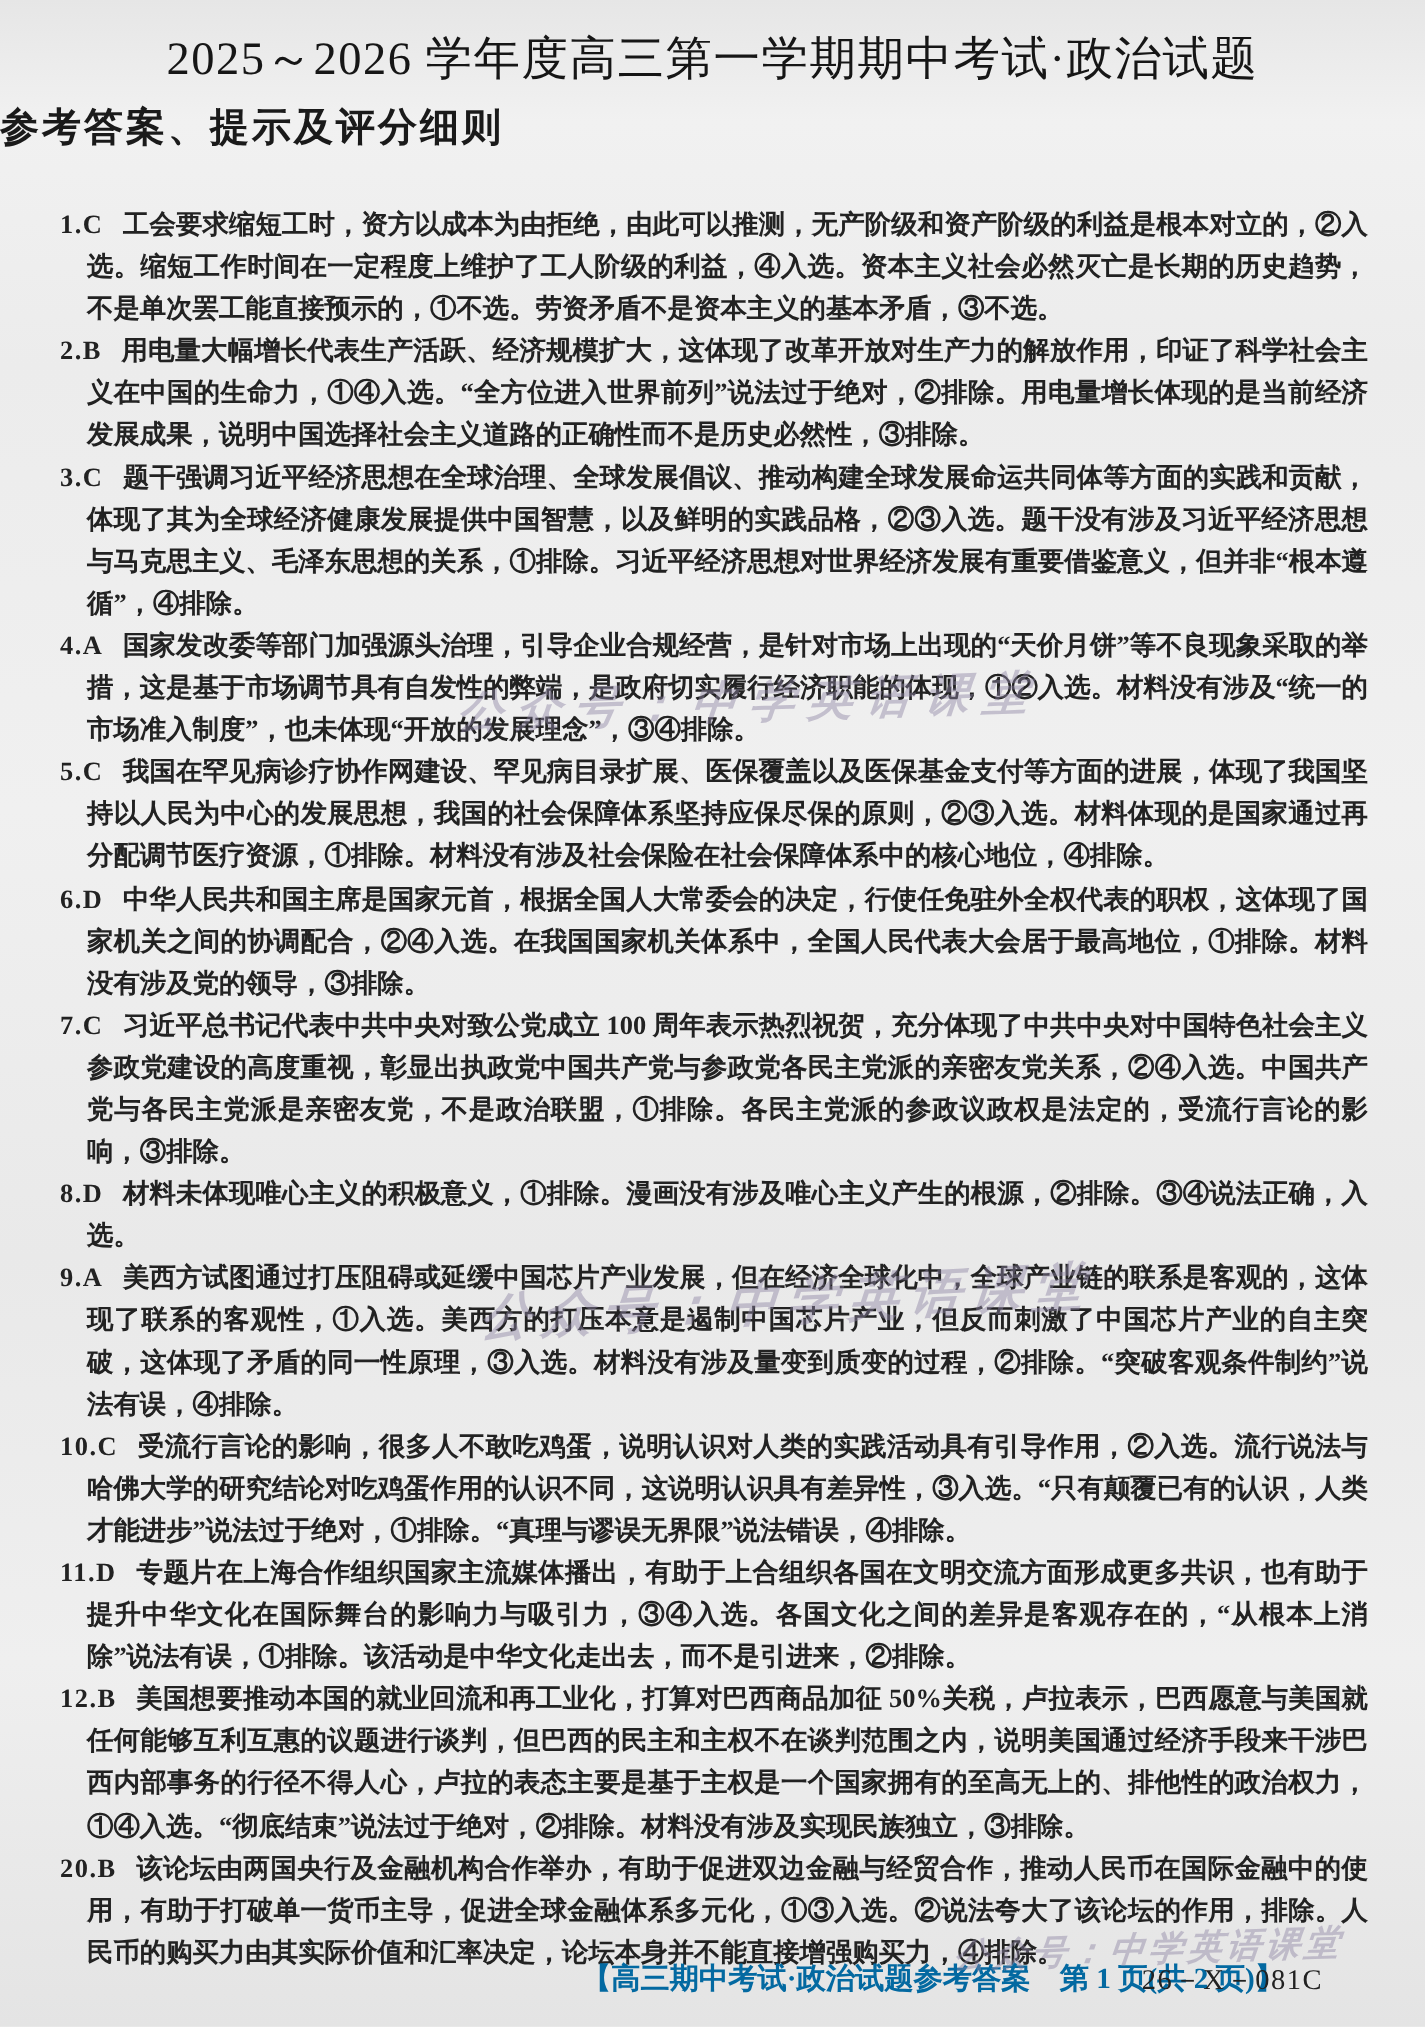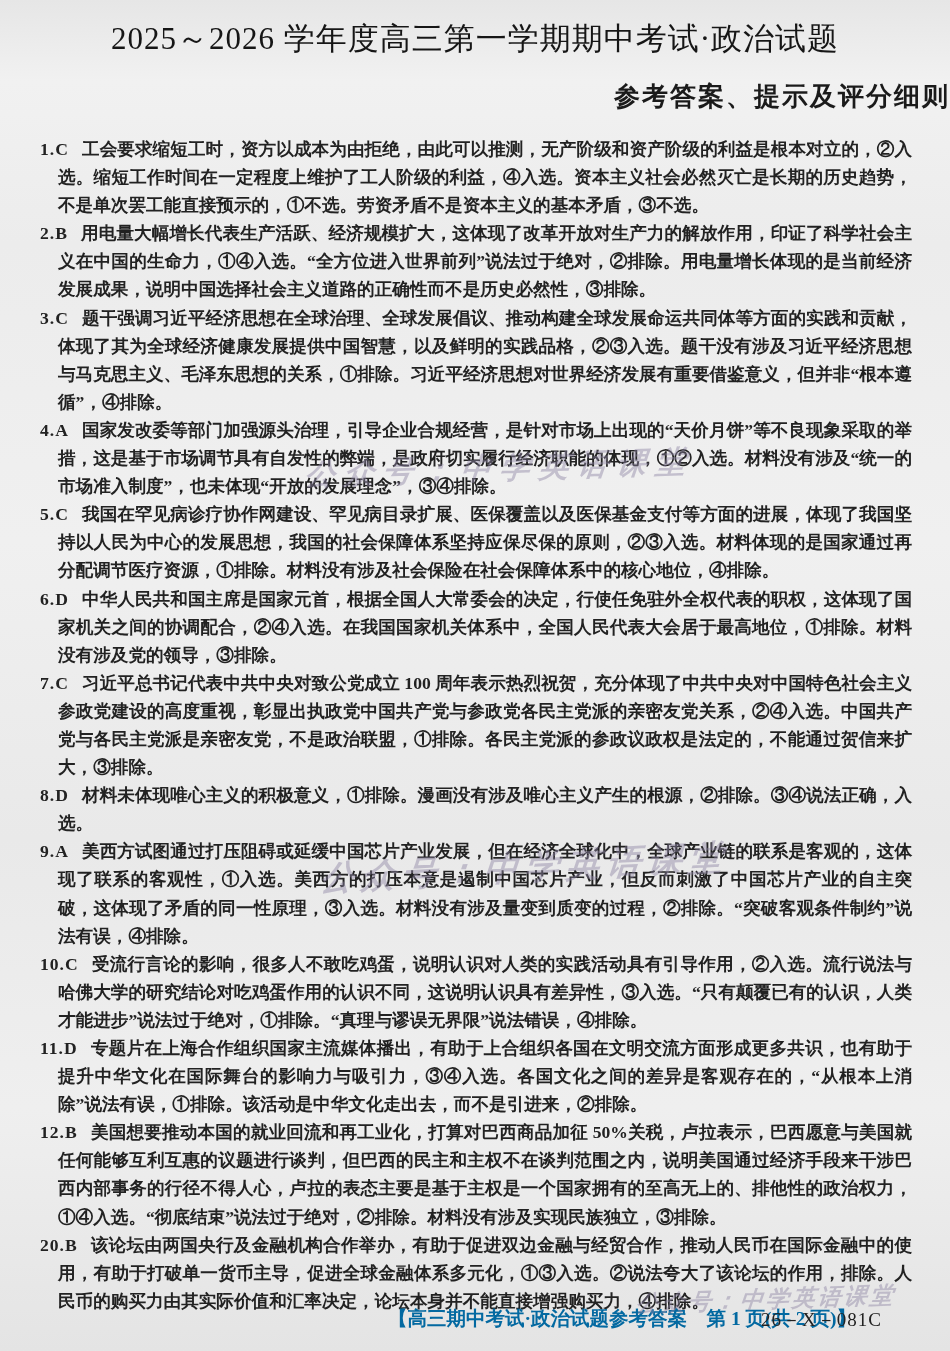--- a/index.html
+++ b/index.html
@@ -19,7 +19,7 @@
     color:#161616;
   }
   .page-subtitle {
-    text-align:right; margin-top:19px;
+    text-align:left; margin-top:7px;
     font-size:26px; font-weight:700; letter-spacing:2px;
     color:#1a1a1a;
   }

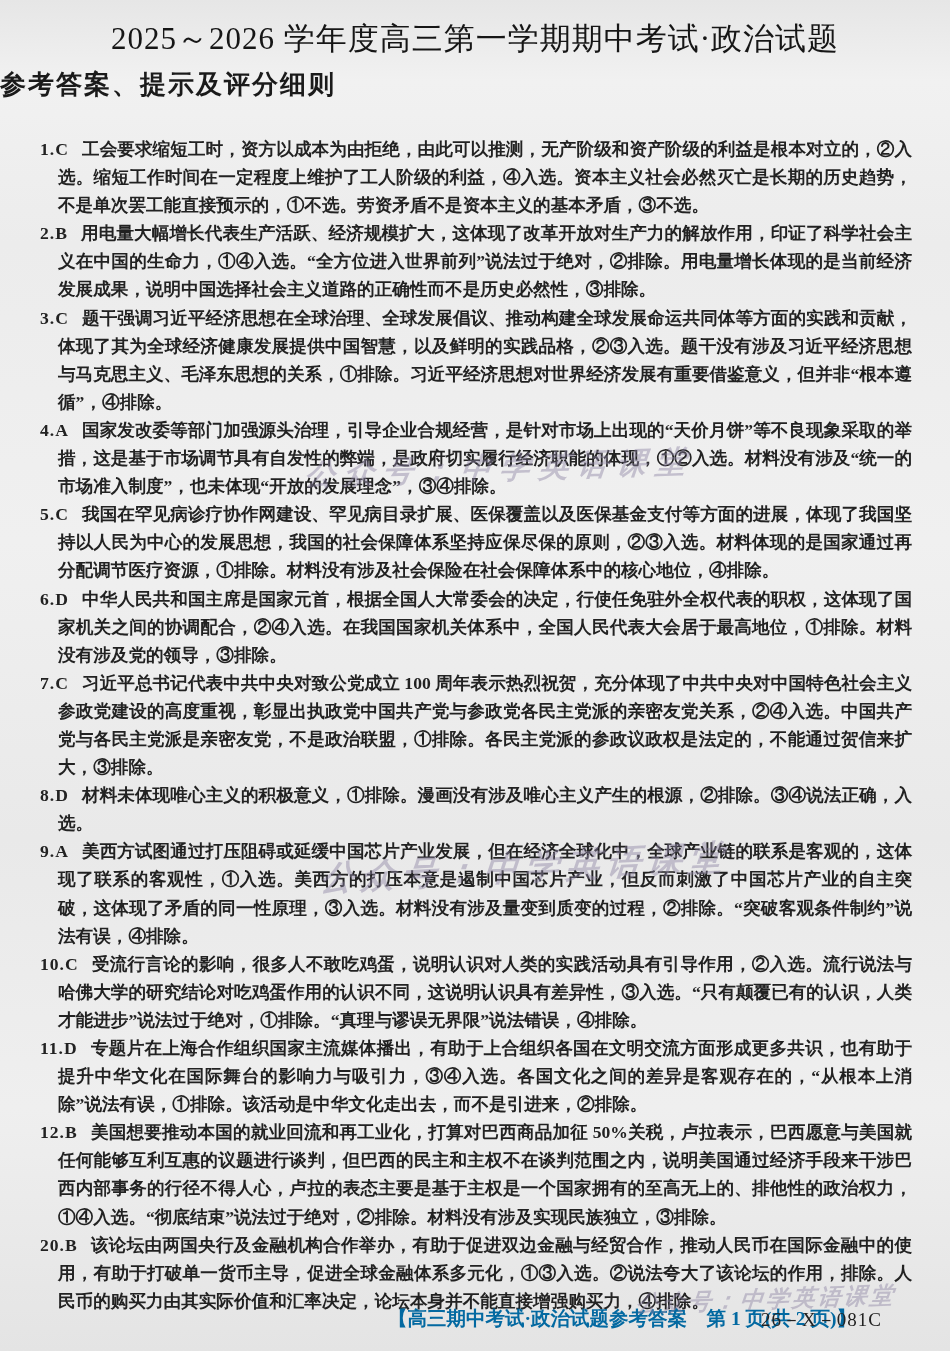--- a/index.html
+++ b/index.html
@@ -75,7 +75,7 @@
 
   <p class="answer"><span class="ans-label">6.D</span><span class="ans-text">中华人民共和国主席是国家元首，根据全国人大常委会的决定，行使任免驻外全权代表的职权，这体现了国家机关之间的协调配合，②④入选。在我国国家机关体系中，全国人民代表大会居于最高地位，①排除。材料没有涉及党的领导，③排除。</span></p>
 
-  <p class="answer"><span class="ans-label">7.C</span><span class="ans-text">习近平总书记代表中共中央对致公党成立 100 周年表示热烈祝贺，充分体现了中共中央对中国特色社会主义参政党建设的高度重视，彰显出执政党中国共产党与参政党各民主党派的亲密友党关系，②④入选。中国共产党与各民主党派是亲密友党，不是政治联盟，①排除。各民主党派的参政议政权是法定的，不能通过贺信来扩大，③排除。</span></p>
+  <p class="answer"><span class="ans-label">7.C</span><span class="ans-text">习近平总书记代表中共中央对致公党成立 100 周年表示热烈祝贺，充分体现了中共中央对中国特色社会主义参政党建设的高度重视，彰显出执政党中国共产党与参政党各民主党派的亲密友党关系，②④入选。中国共产党与各民主党派是亲密友党，不是政治联盟，①排除。各民主党派的参政议政权是法定的，受流行言论的影响，③排除。</span></p>
 
   <p class="answer"><span class="ans-label">8.D</span><span class="ans-text">材料未体现唯心主义的积极意义，①排除。漫画没有涉及唯心主义产生的根源，②排除。③④说法正确，入选。</span></p>
 

